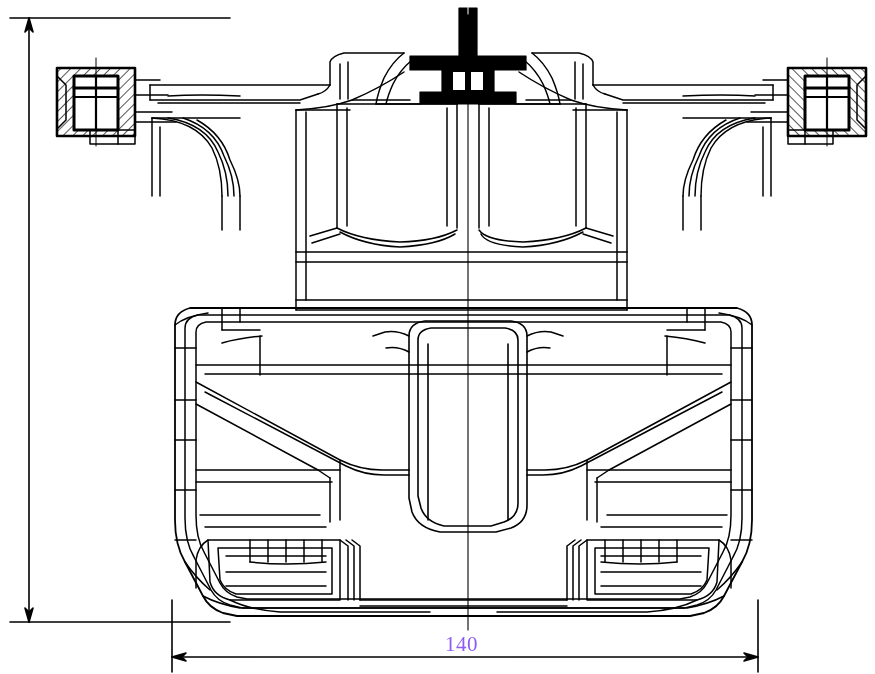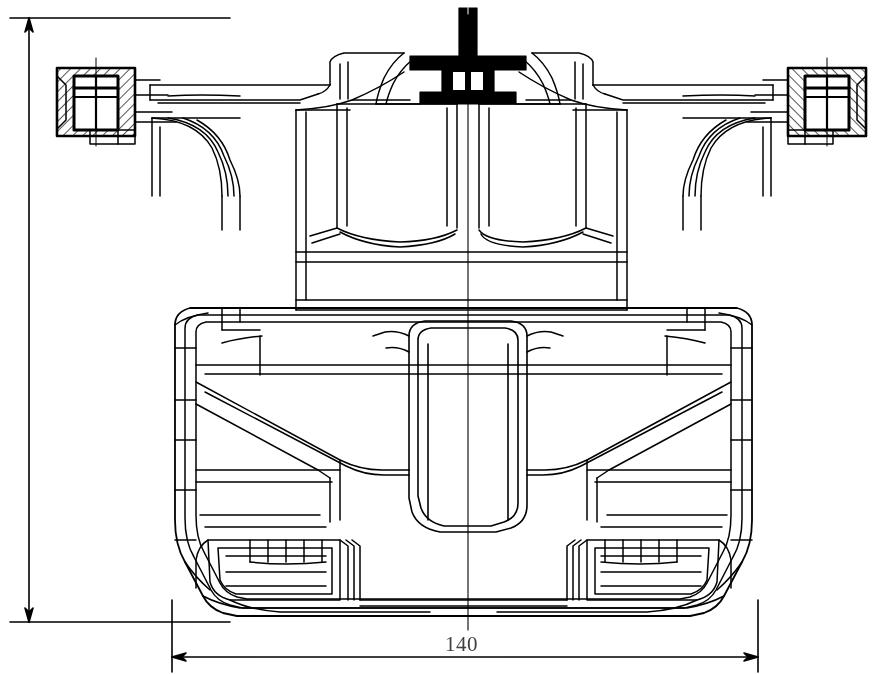--- a/index.html
+++ b/index.html
@@ -31,7 +31,7 @@
   .dim-label {
     position: absolute;
     font-family: "Liberation Serif", serif;
-    color: #404040;
+    color: #8b5cf6;
     white-space: nowrap;
     user-select: none;
   }

